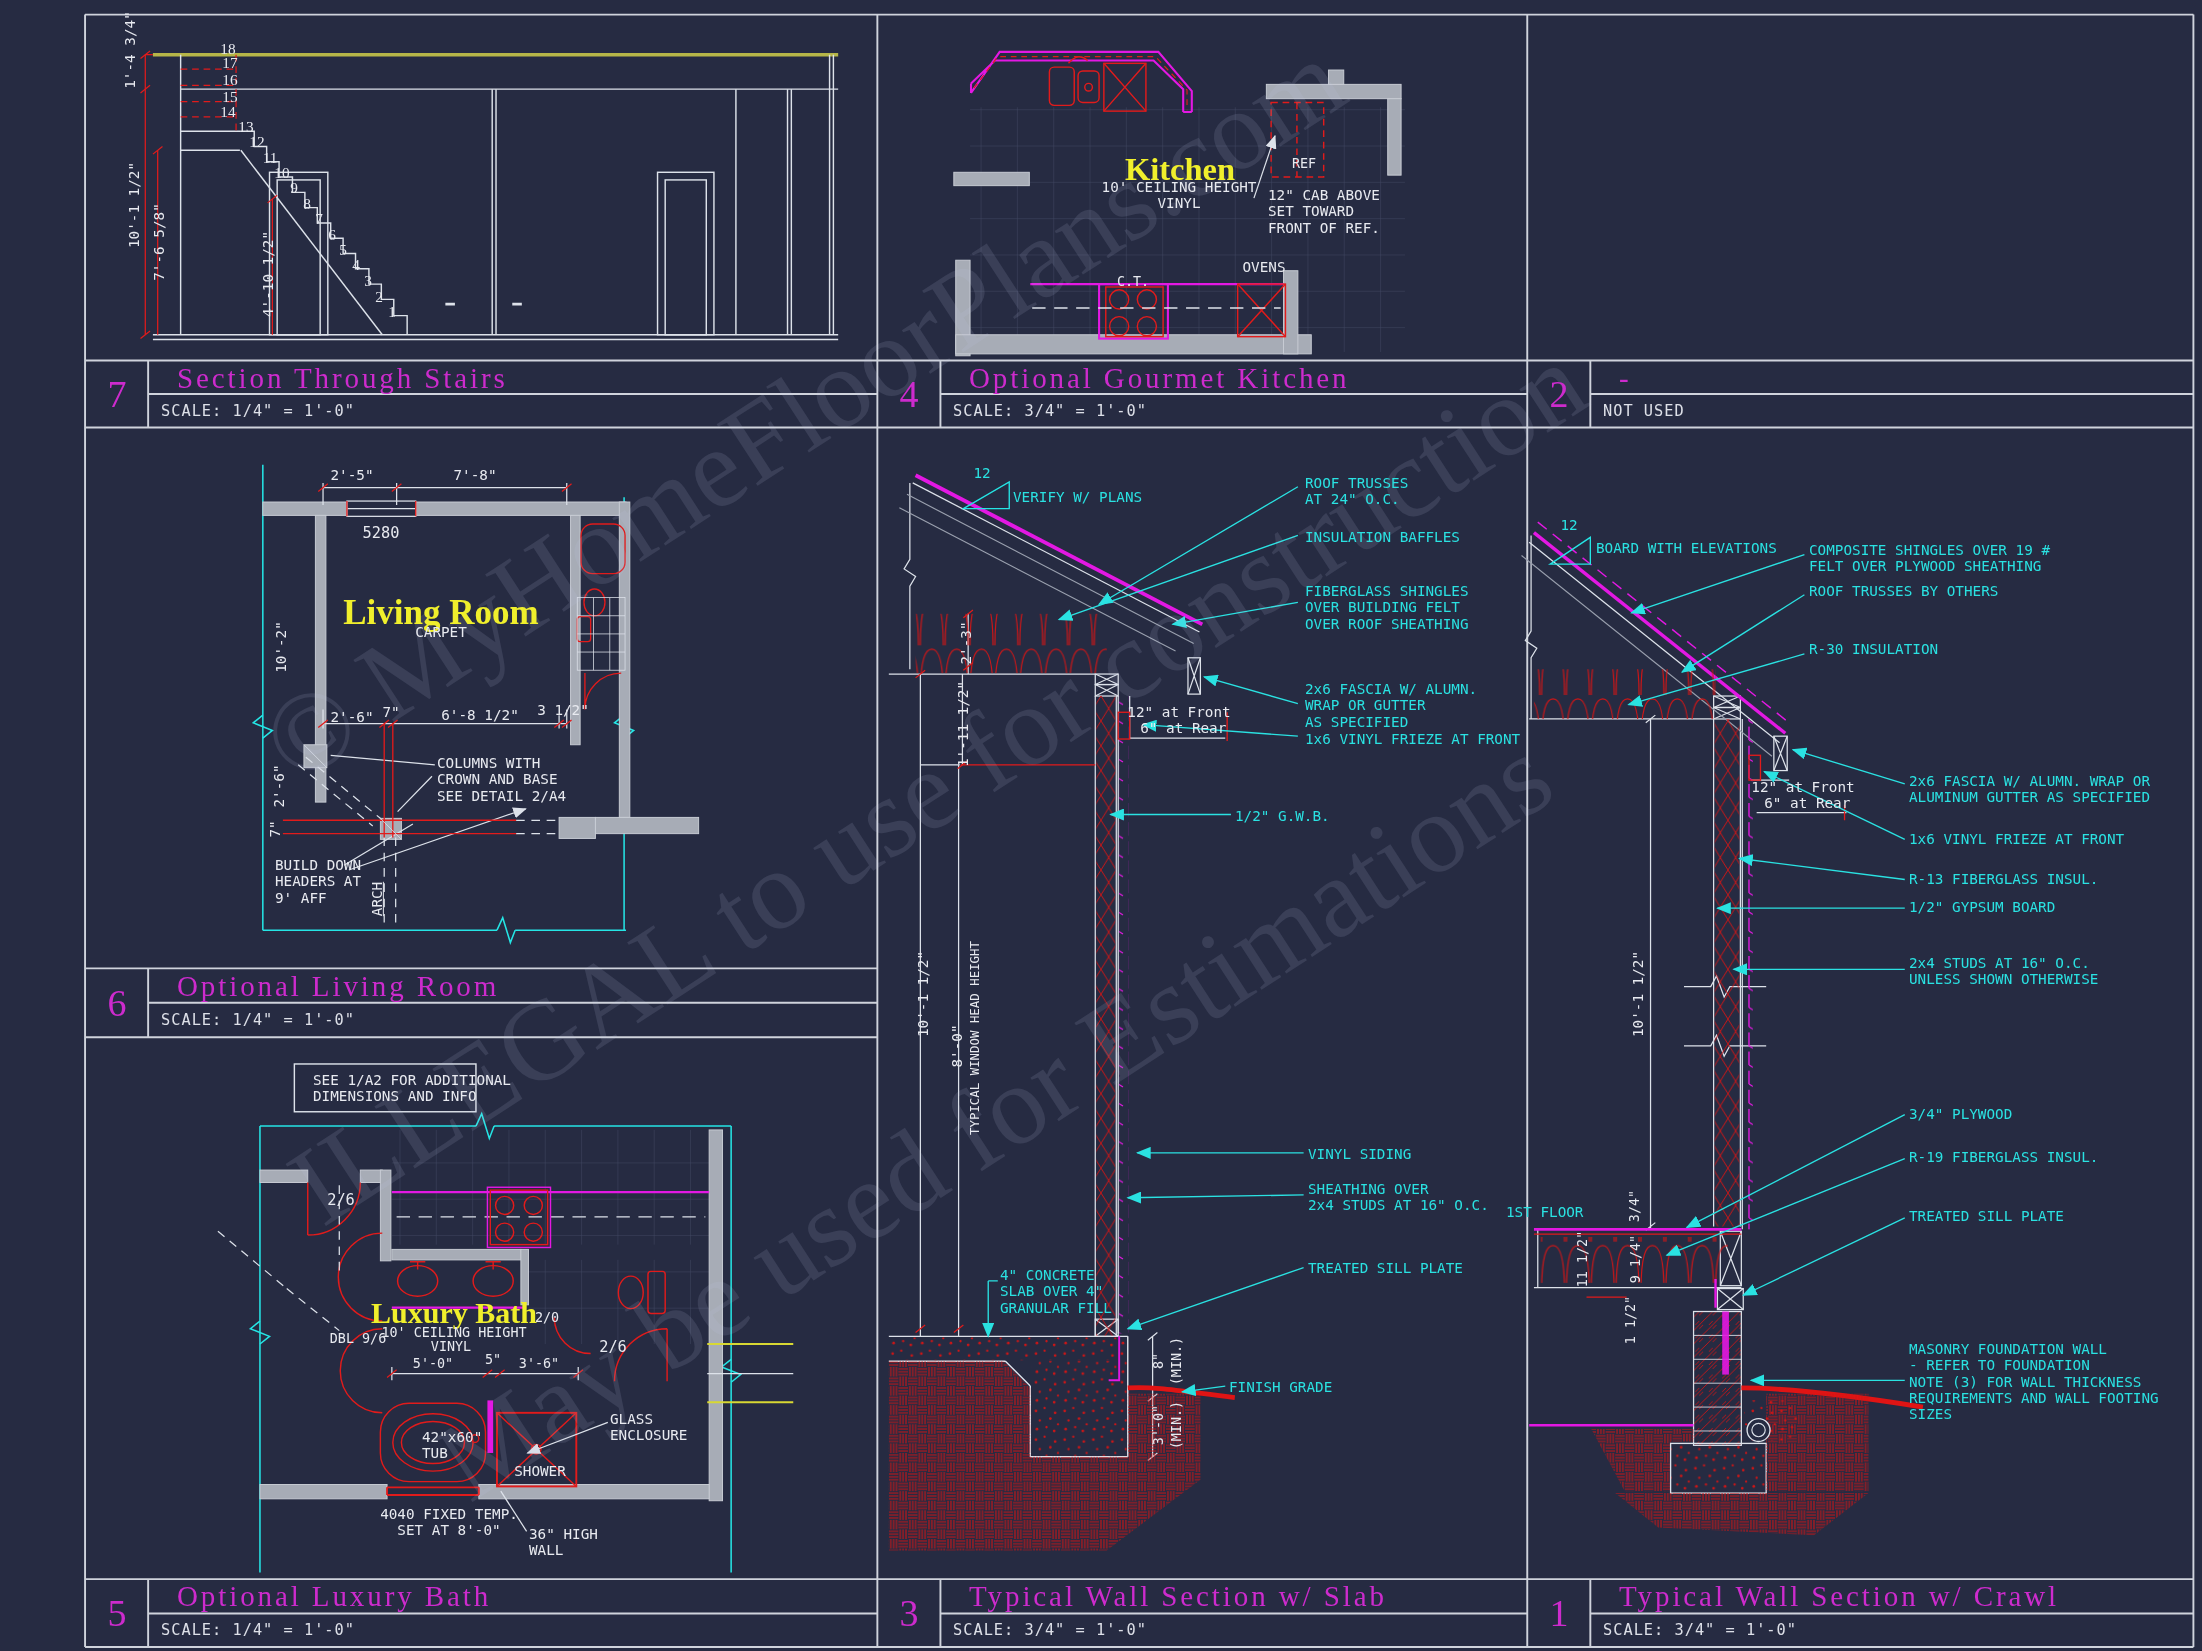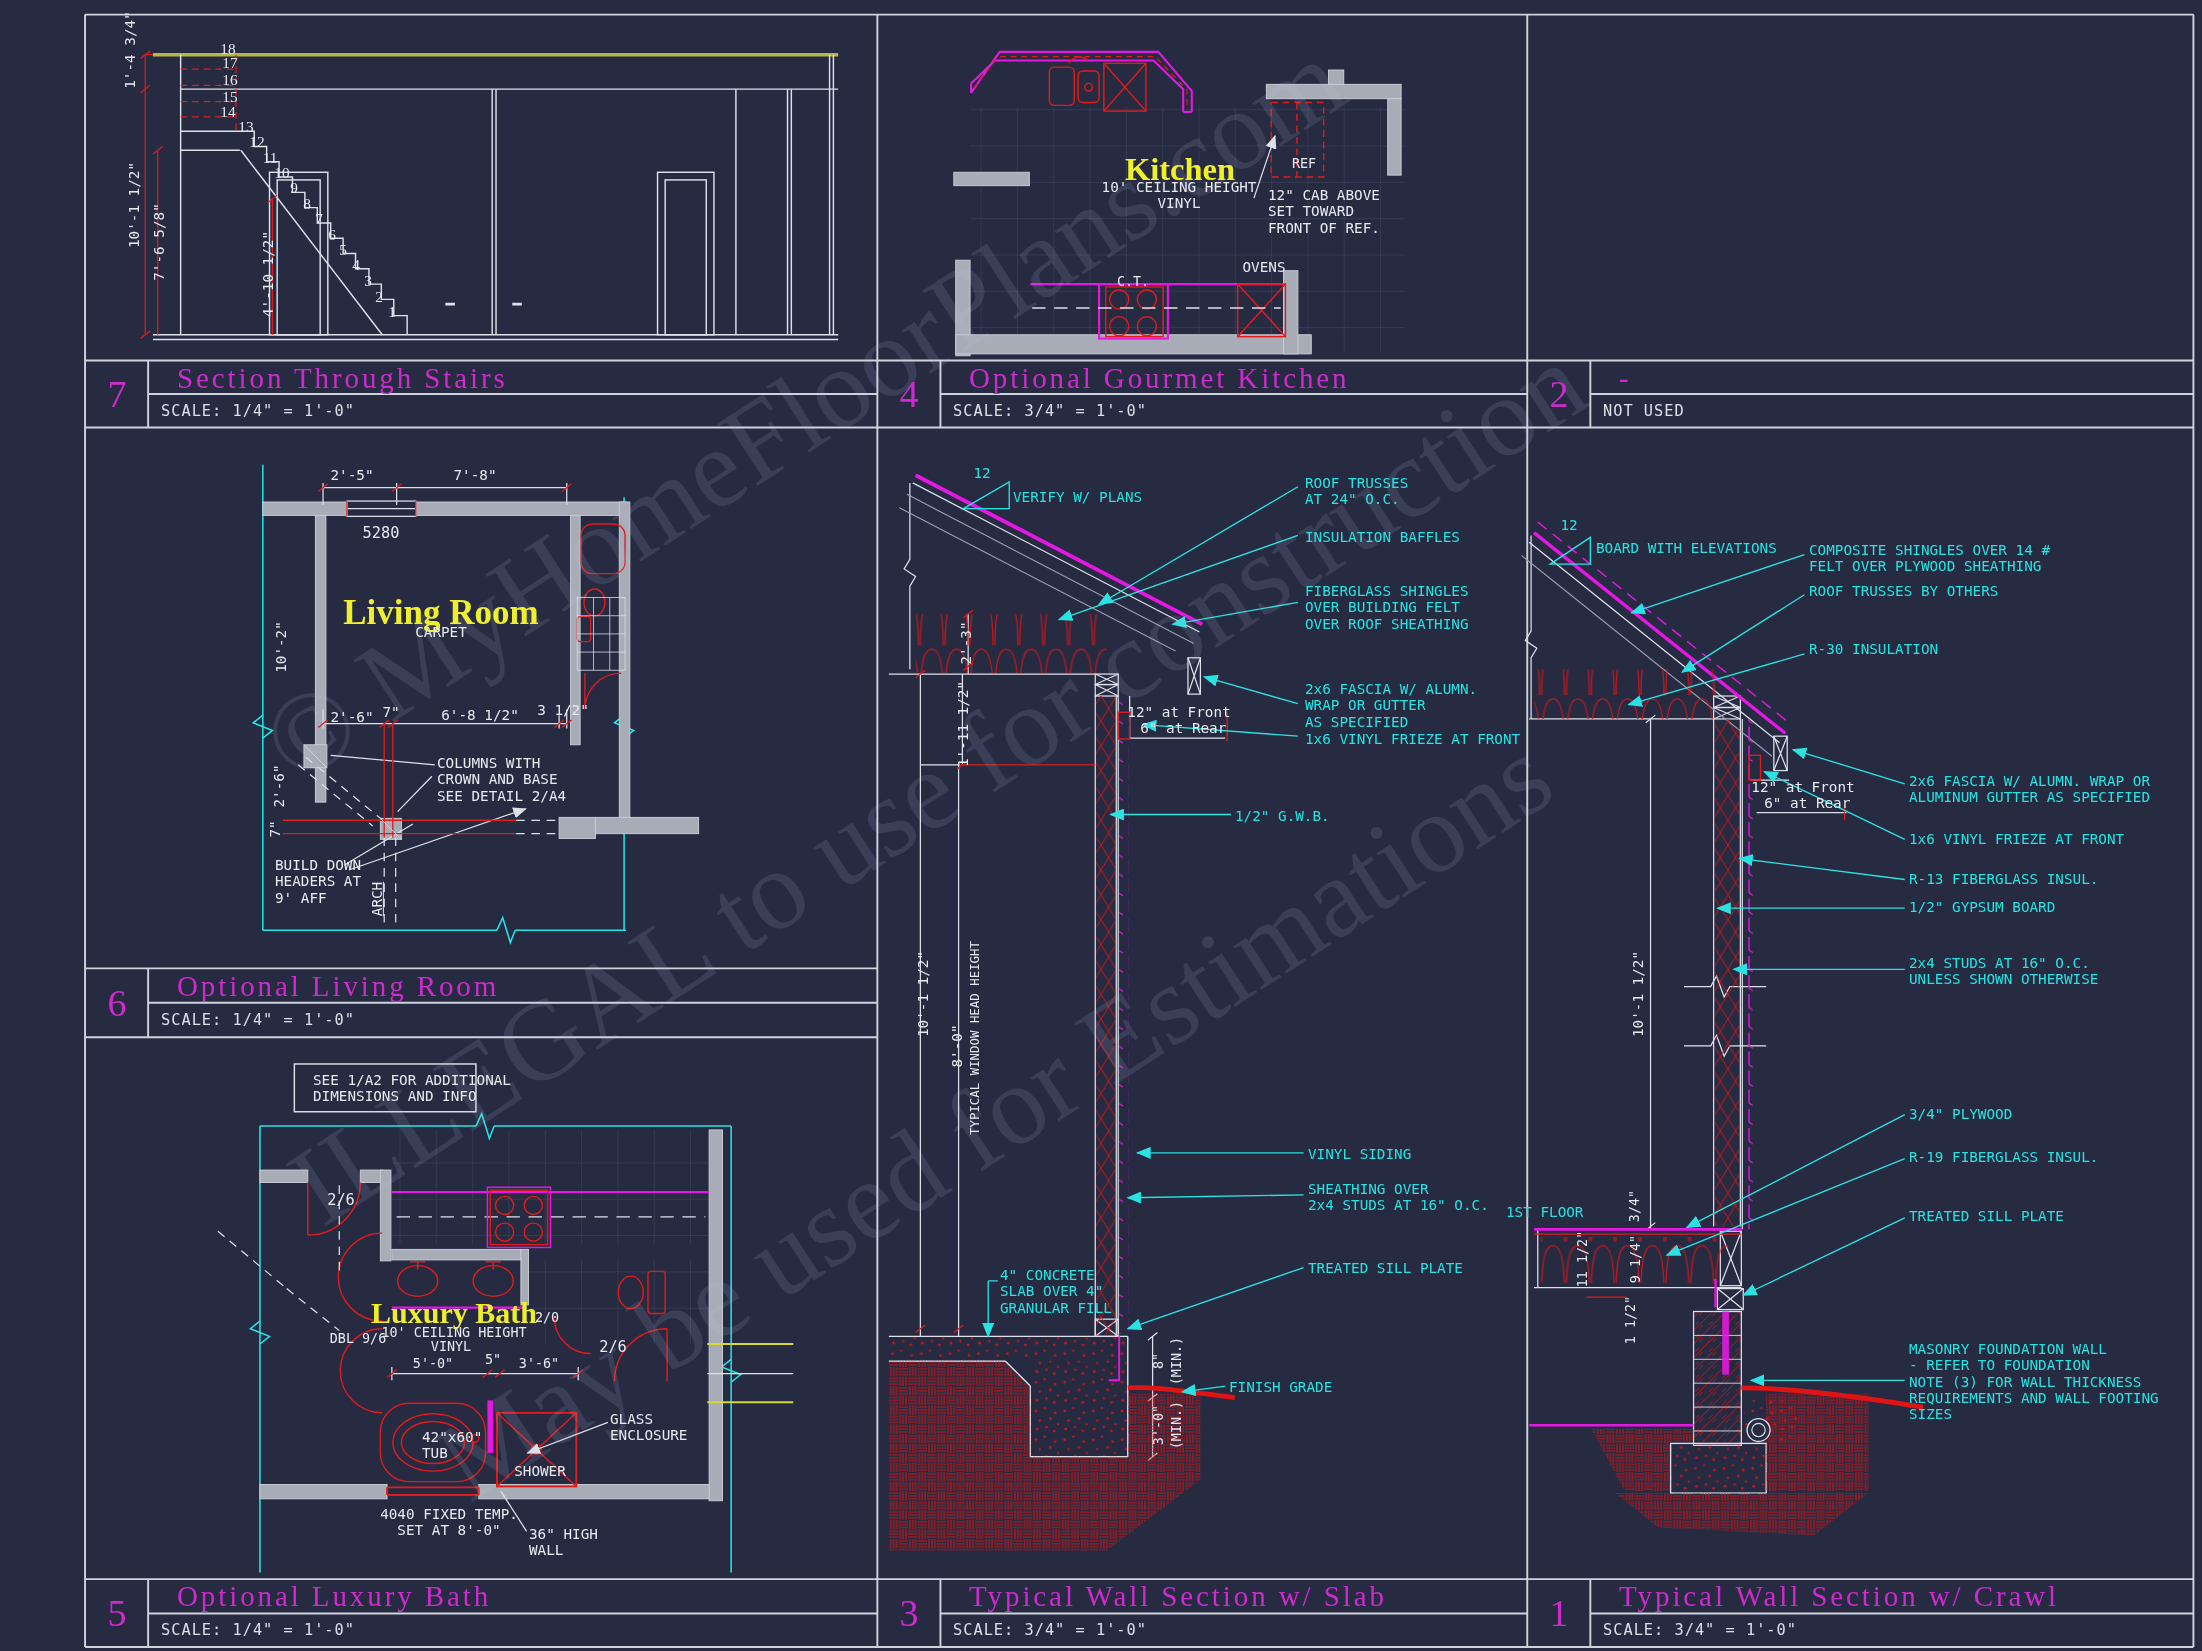--- a/index.html
+++ b/index.html
@@ -490,7 +490,7 @@
       <div class="lbl" style="left: 1177px; top: 1425px; font-size: 13.4px; transform: translate(-50%, -50%) rotate(-90deg); text-align: center;">(MIN.)</div>
       <div class="lbl c" style="left: 1569px; top: 517px; transform: translateX(-50%); text-align: center;">12</div>
       <div class="lbl c" style="left: 1596px; top: 540px;">BOARD WITH ELEVATIONS</div>
-      <div class="lbl c" style="left: 1809px; top: 542px;">COMPOSITE SHINGLES OVER 14 #
+      <div class="lbl c" style="left: 1809px; top: 542px;">COMPOSITE SHINGLES OVER 19 #
 FELT OVER PLYWOOD SHEATHING</div>
       <div class="lbl c" style="left: 1809px; top: 583px;">ROOF TRUSSES BY OTHERS</div>
       <div class="lbl c" style="left: 1809px; top: 641px;">R-30 INSULATION</div>

